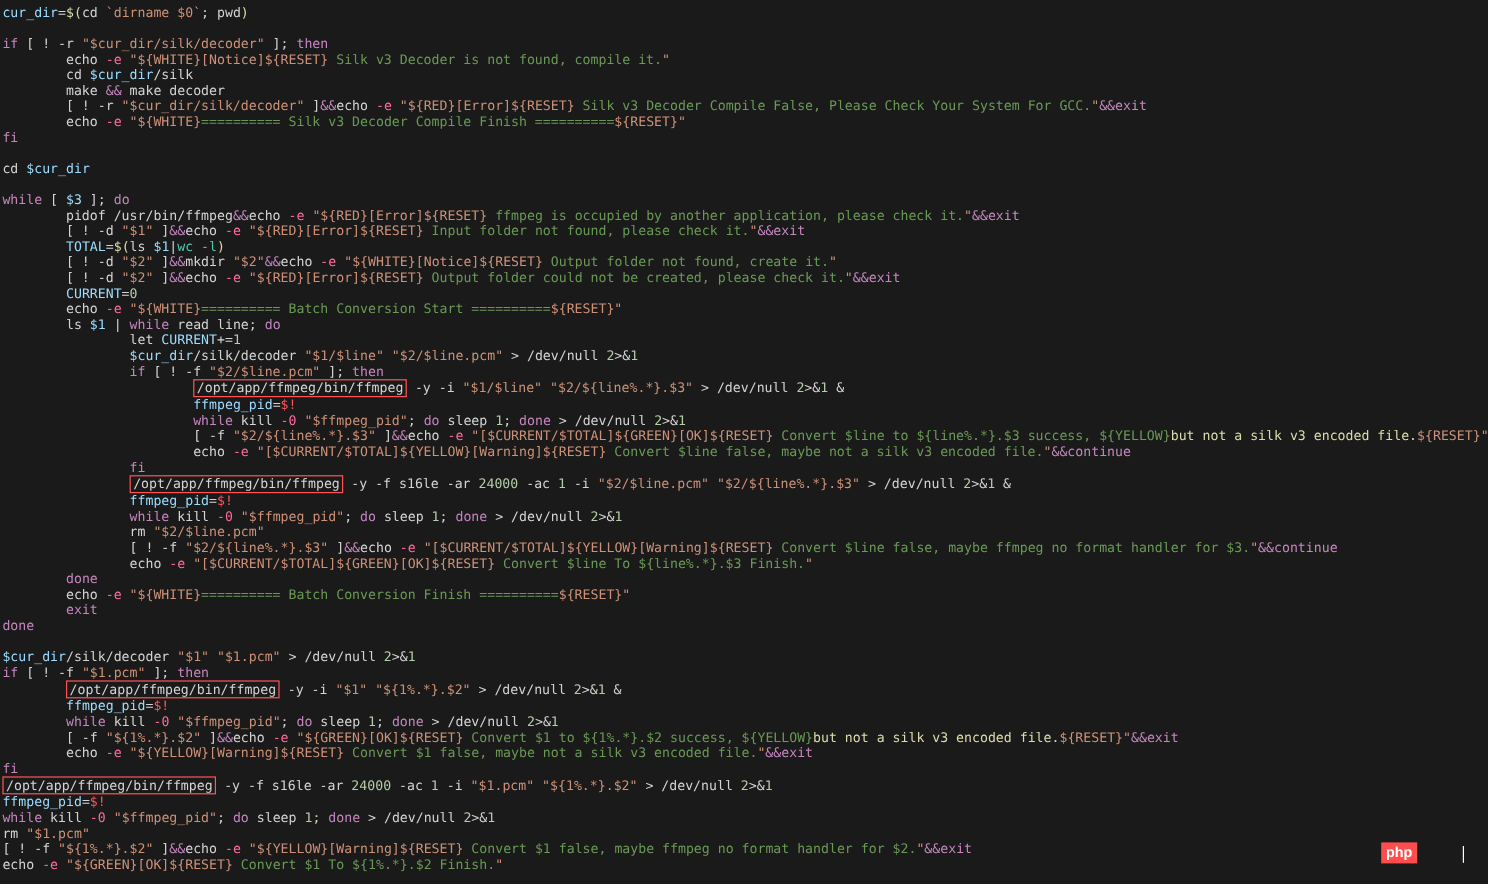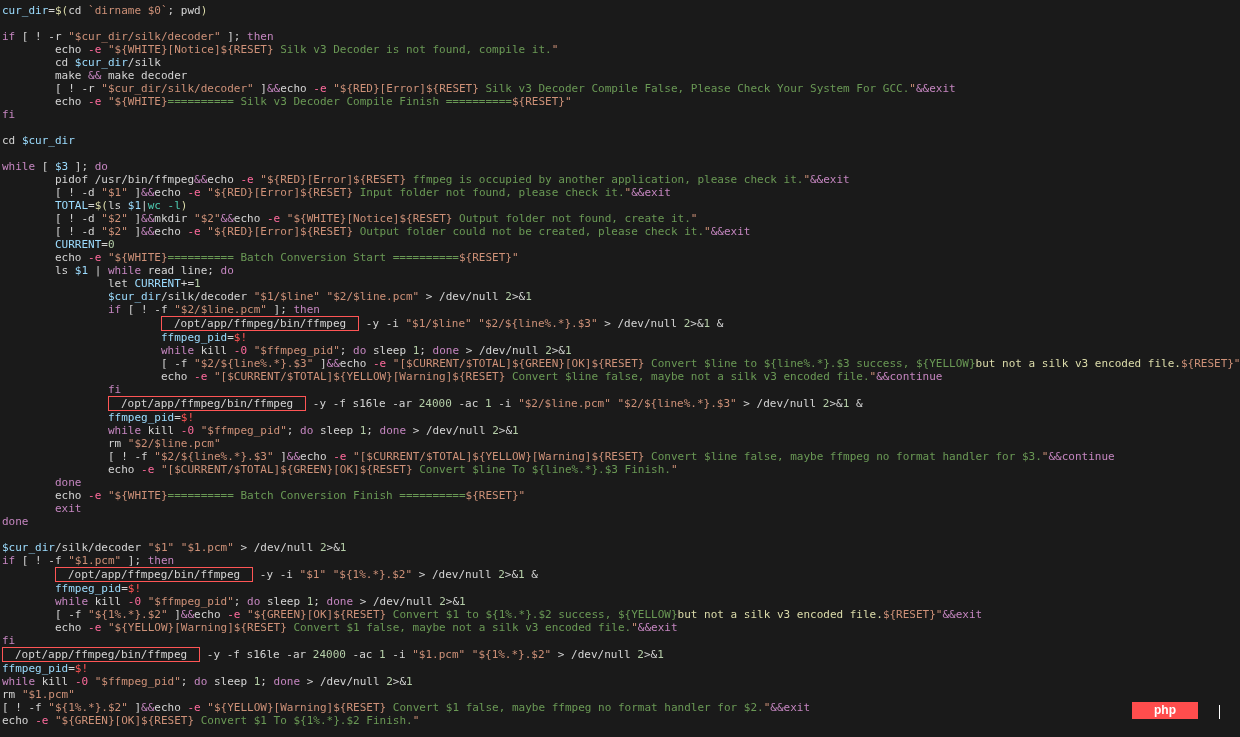--- a/index.html
+++ b/index.html
@@ -14,7 +14,7 @@
 .e{color:#ff6b9d}
 .g{color:#4ec9b0}
 .r{color:#ff5555}
-.box{border:1px solid #ff5555;padding:0 12px;display:inline-block}
+.box{border:1px solid #ff5555;padding:0 2px;display:inline-block}
 .badge{position:fixed;right:42px;bottom:18px;background:#ff4d4d;color:#fff;font-weight:bold;font-family:Arial,sans-serif;font-size:12px;padding:2px 22px}
 .cursor{position:fixed;right:20px;bottom:18px;width:1px;height:14px;background:#fff}
 </style>

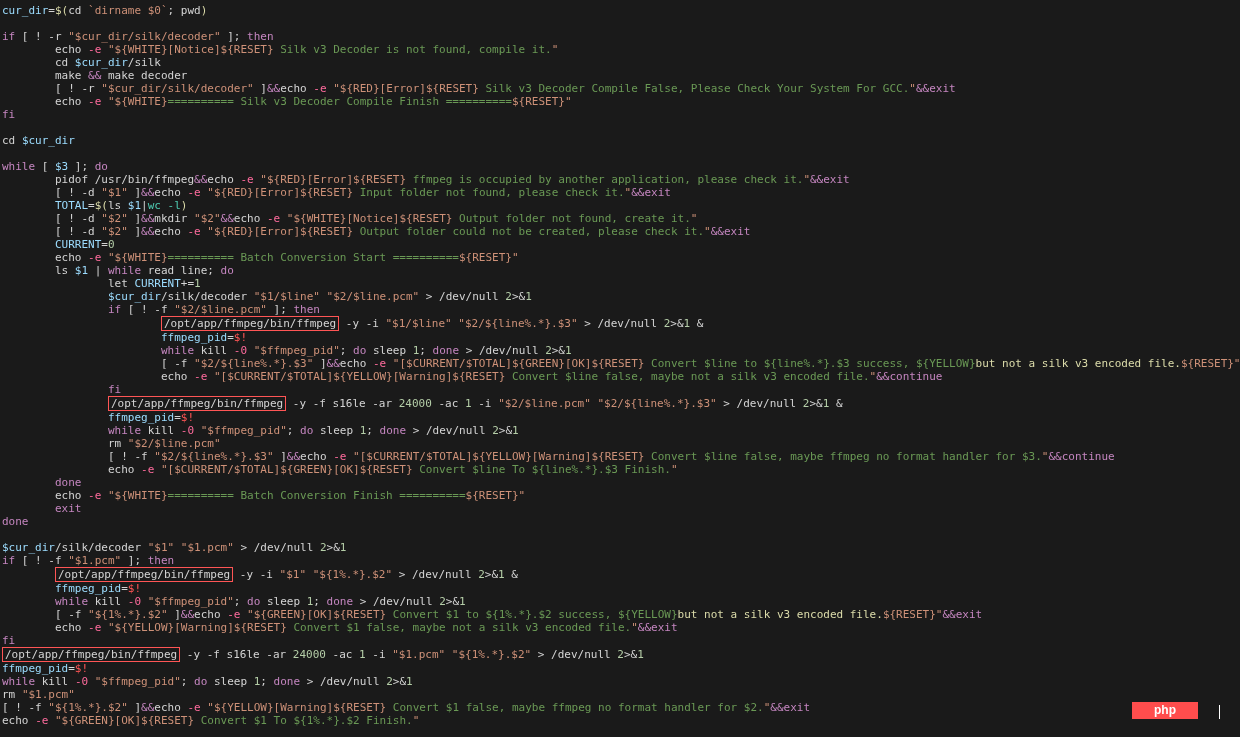--- a/index.html
+++ b/index.html
@@ -15,7 +15,7 @@
 .g{color:#4ec9b0}
 .r{color:#ff5555}
 .box{border:1px solid #ff5555;padding:0 2px;display:inline-block}
-.badge{position:fixed;right:42px;bottom:18px;background:#ff4d4d;color:#fff;font-weight:bold;font-family:Arial,sans-serif;font-size:12px;padding:2px 22px}
+.badge{position:fixed;right:59px;bottom:18px;background:#ff4d4d;color:#fff;font-weight:bold;font-family:Arial,sans-serif;font-size:12px;padding:2px 4px}
 .cursor{position:fixed;right:20px;bottom:18px;width:1px;height:14px;background:#fff}
 </style>
 </head>

